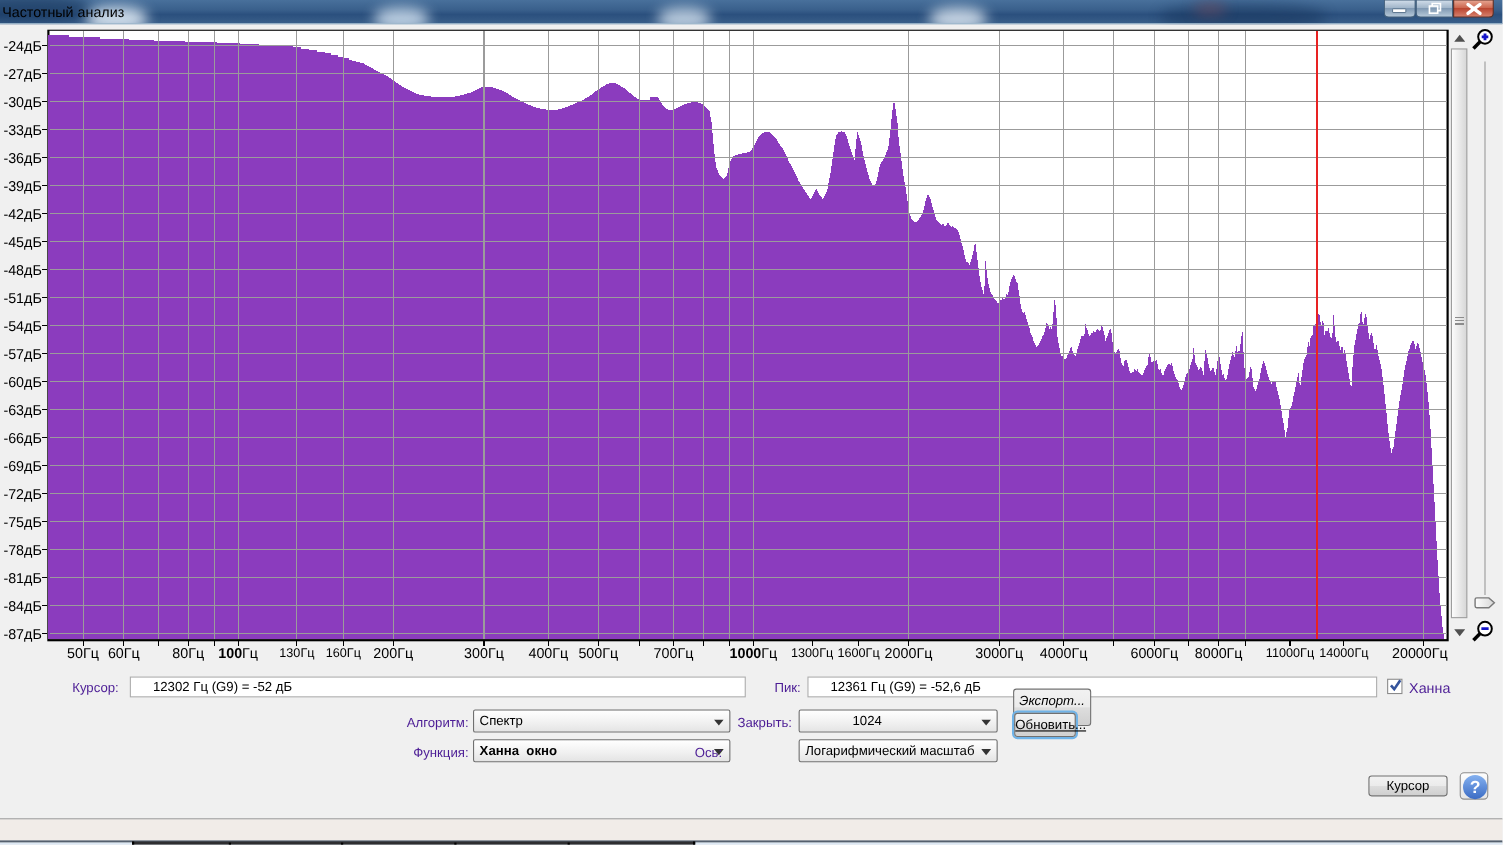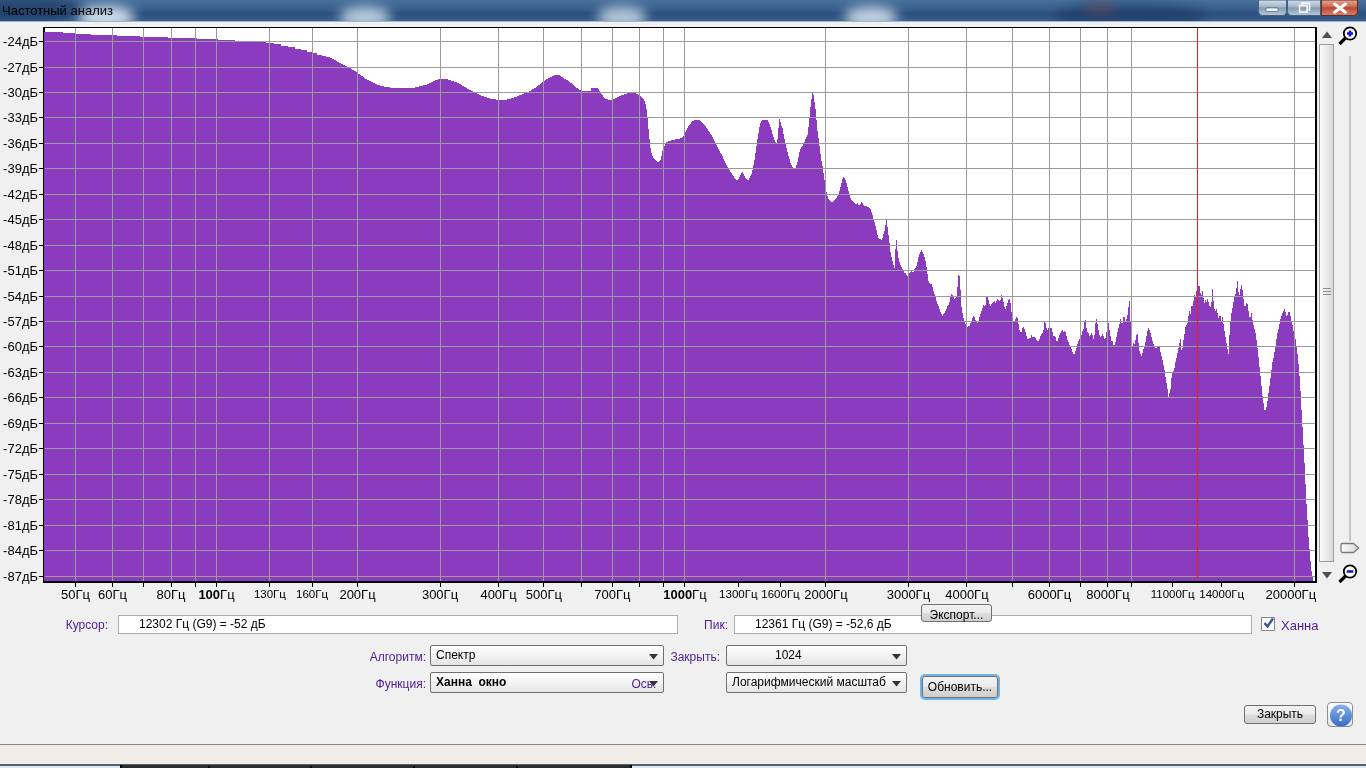--- a/index.html
+++ b/index.html
@@ -274,7 +274,7 @@
 <div class="combo" style="left:726px;top:645px;width:181px;padding-left:48px;"><span>1024</span><svg class="carr" width="9" height="6">
       <path d="M0,0 h9 l-4.5,5.5 Z" fill="#333"></path>
     </svg></div>
-<div class="btn" style="left:921px;top:604px;width:71px;height:18px;">Экспорт...</div>
+<div class="btn" style="left:921px;top:626px;width:71px;height:34px;font-style:italic;">Экспорт...</div>
 
 <div class="lbl" style="left:306px;top:677px;width:120px;text-align:right">Функция:</div>
 <div class="combo" style="left:430px;top:672px;width:234px;font-weight:bold;"><span>Ханна&nbsp; окно</span><svg class="carr" width="9" height="6">

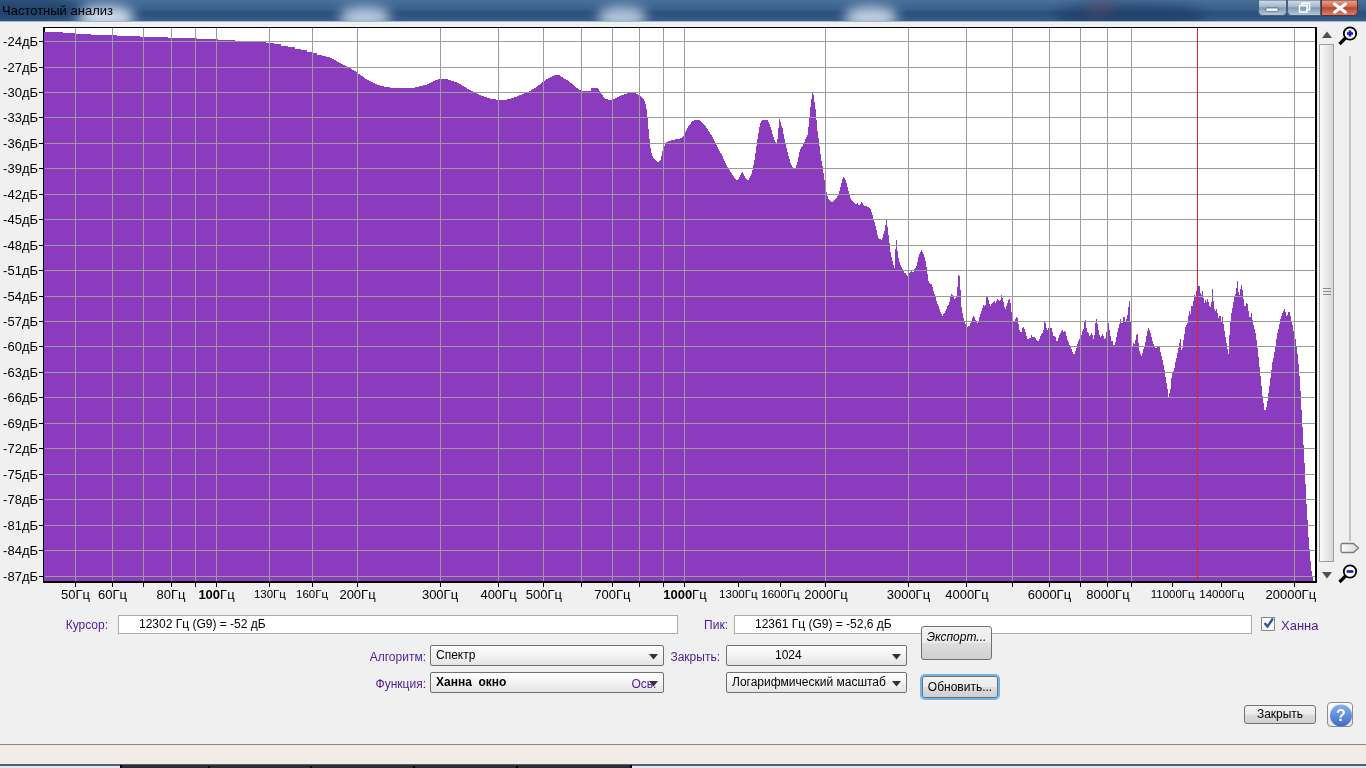--- a/index.html
+++ b/index.html
@@ -284,7 +284,7 @@
 <div class="combo" style="left:726px;top:672px;width:181px;"><span>Логарифмический масштаб</span><svg class="carr" width="9" height="6">
       <path d="M0,0 h9 l-4.5,5.5 Z" fill="#333"></path>
     </svg></div>
-<div class="btn" style="left:922px;top:676px;width:76px;height:22px;box-shadow:0 0 0 2px #6fb3e8;">Обновить...</div>
+<div class="btn" style="left:922px;top:648px;width:56px;height:22px;box-shadow:0 0 0 2px #6fb3e8;text-decoration:underline;">Обновить...</div>
 
 <div class="btn" style="left:1244px;top:705px;width:72px;height:19px;line-height:17px;">Закрыть</div>
 <div style="position:absolute;left:1327px;top:702px;width:26px;height:25px;background:linear-gradient(#fdfdfd,#e6e6e6);border:1px solid #8e8e8e;border-radius:4px;">

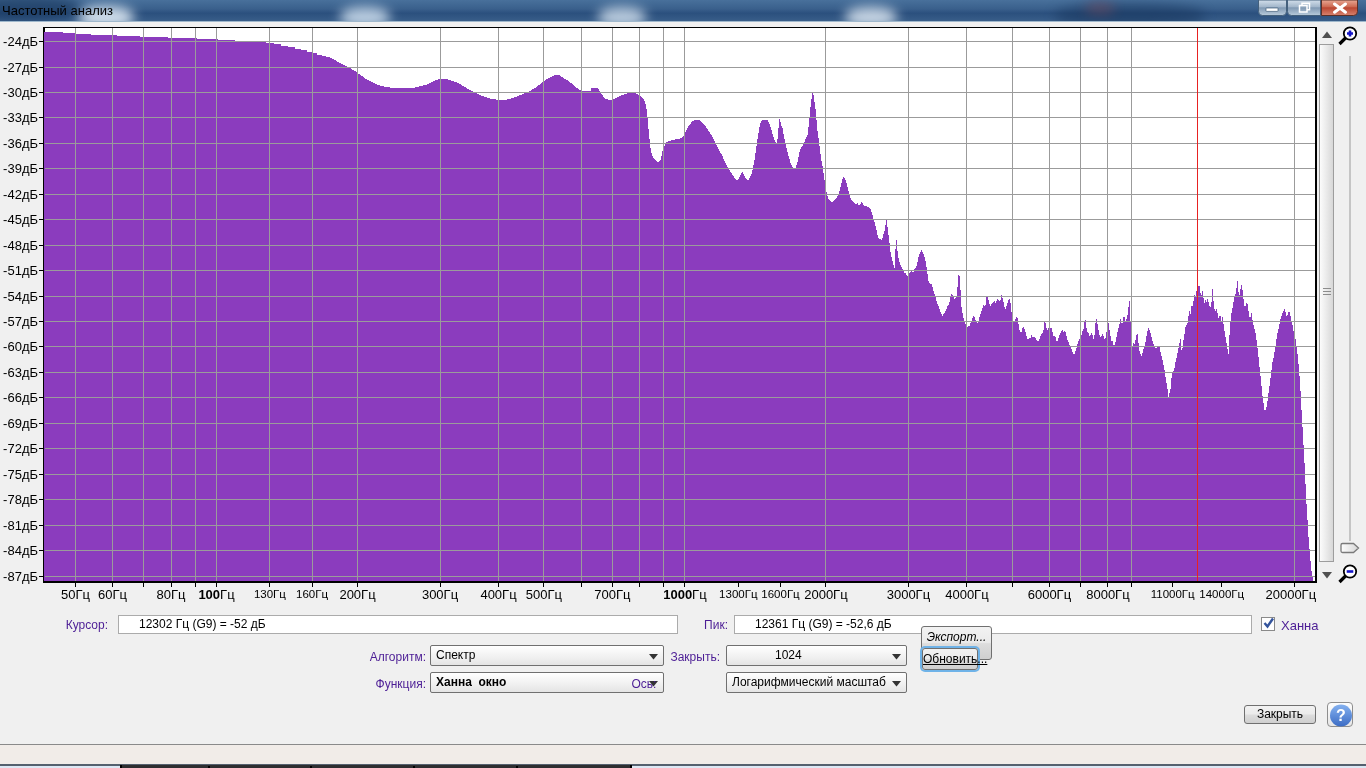--- a/index.html
+++ b/index.html
@@ -286,7 +286,7 @@
     </svg></div>
 <div class="btn" style="left:922px;top:648px;width:56px;height:22px;box-shadow:0 0 0 2px #6fb3e8;text-decoration:underline;">Обновить...</div>
 
-<div class="btn" style="left:1244px;top:705px;width:72px;height:19px;line-height:17px;">Закрыть</div>
+<div class="btn" style="left:1244px;top:705px;width:72px;height:19px;line-height:17px;">Курсор</div>
 <div style="position:absolute;left:1327px;top:702px;width:26px;height:25px;background:linear-gradient(#fdfdfd,#e6e6e6);border:1px solid #8e8e8e;border-radius:4px;">
  <svg width="26" height="25">
       <circle cx="13" cy="12.5" r="11" fill="url(#qg2)"></circle>

